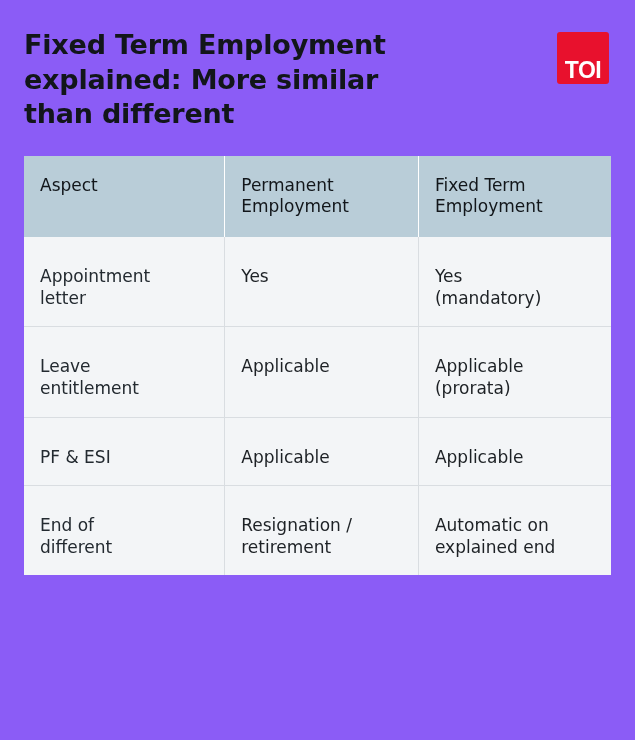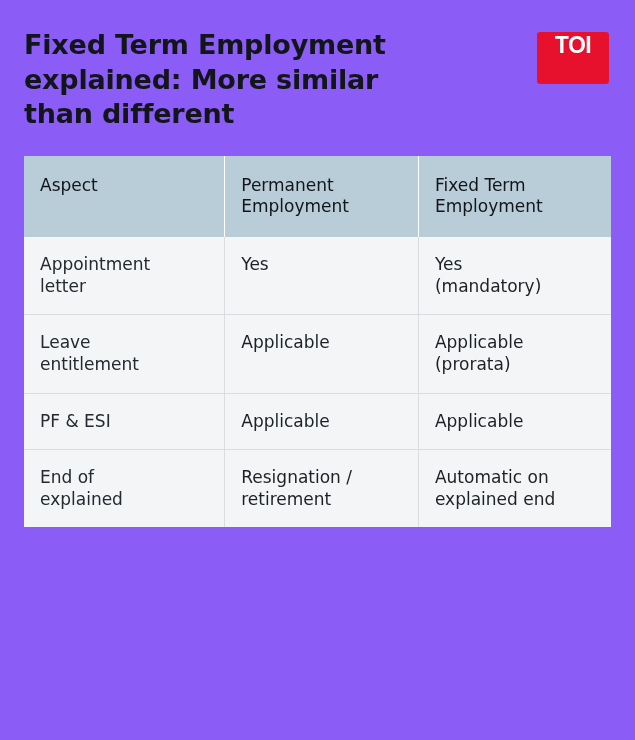--- a/index.html
+++ b/index.html
@@ -37,12 +37,12 @@
     white-space: pre-line;
   }
   .logo {
-    width: 72px;
+    width: 52px;
     height: 52px;
     background: #e8112d;
     border-radius: 3px;
     display: flex;
-    align-items: flex-start;
+    align-items: flex-end;
     justify-content: center;
     flex: 0 0 auto;
     margin-top: 4px;

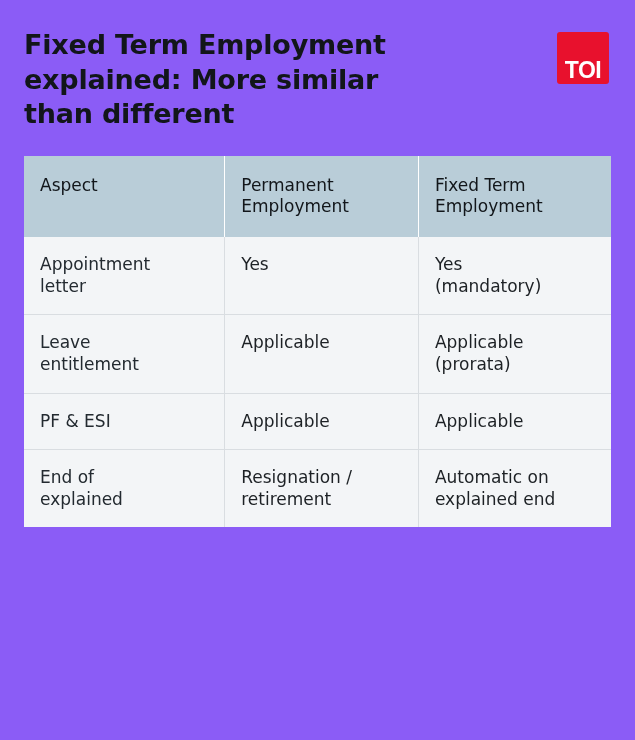--- a/index.html
+++ b/index.html
@@ -82,7 +82,7 @@
     font-size: 17px;
     color: #1d2125;
     vertical-align: top;
-    padding: 16px 14px 17px 16px;
+    padding: 28px 14px 17px 16px;
     line-height: 1.3;
     border-right: 1px solid #d9dde1;
     border-bottom: 1px solid #d9dde1;

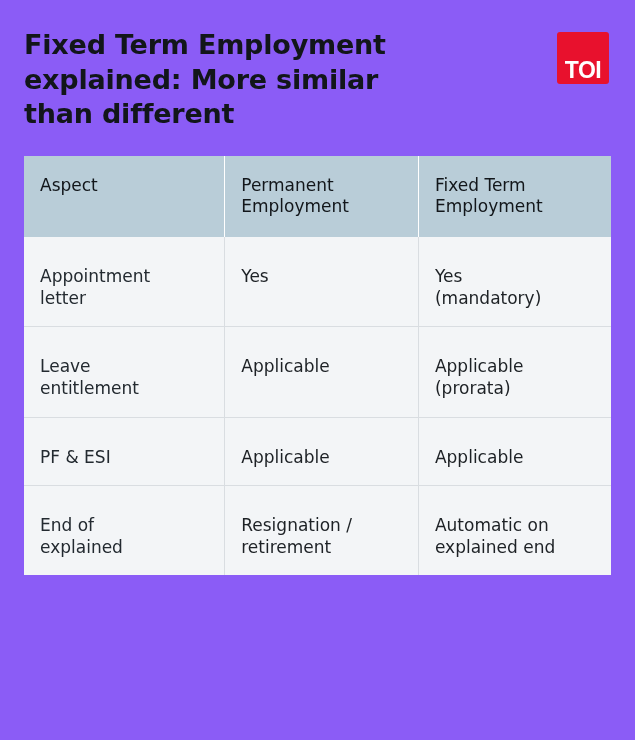--- a/index.html
+++ b/index.html
@@ -143,7 +143,7 @@
       </tr>
       <tr>
         <td class="aspect">End of
-explained</td>
+different</td>
         <td>Resignation /
 retirement</td>
         <td>Automatic on

